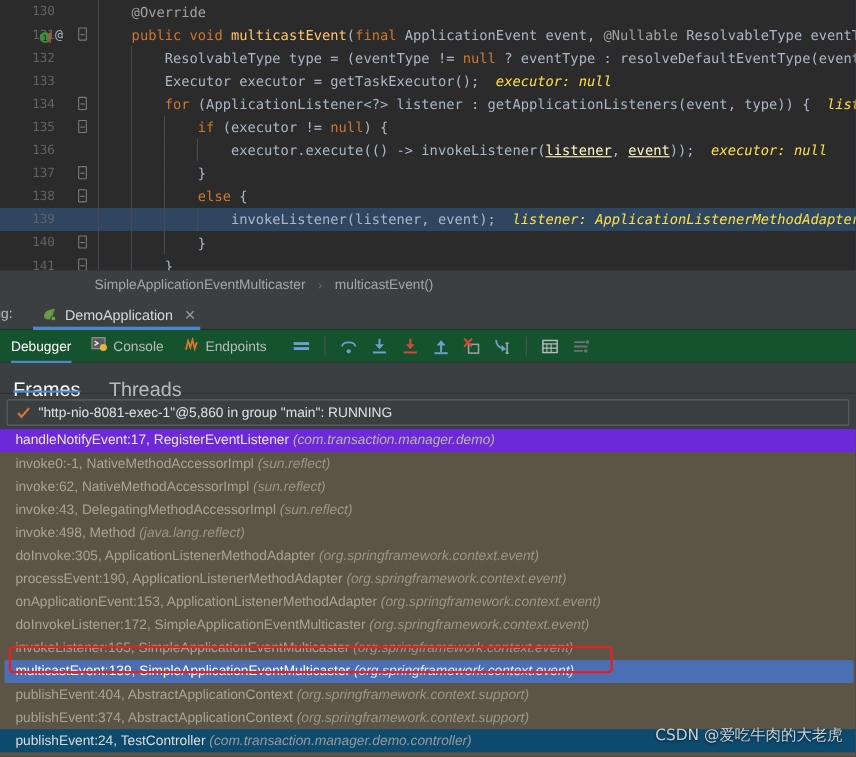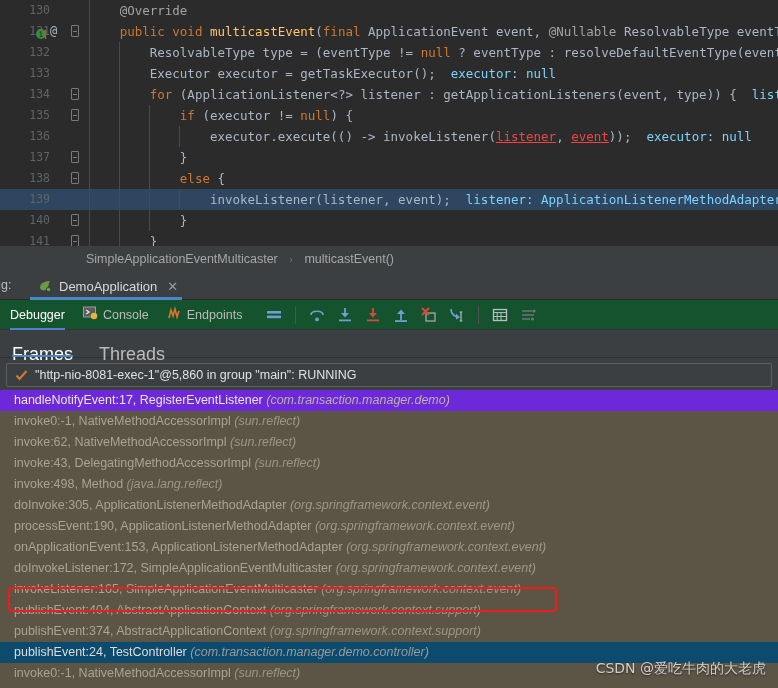--- a/index.html
+++ b/index.html
@@ -43,7 +43,7 @@
   .kw   { color:#cc7832; }
   .ann  { color:#a3a3a3; }
   .mname{ color:#ffc66d; }
-  .hint { color:#7dd3fc; }
+  .hint { color:#fde047; font-style: italic; }
   .plain{ color:#a9b7c6; }
   .uline{ text-decoration: underline; color:#ef4444; }
 

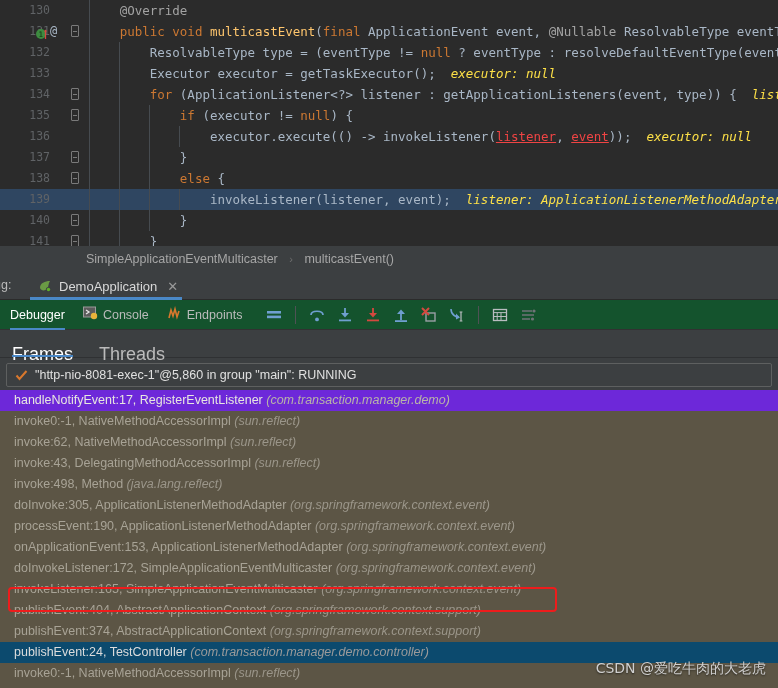--- a/index.html
+++ b/index.html
@@ -45,7 +45,7 @@
   .mname{ color:#ffc66d; }
   .hint { color:#fde047; font-style: italic; }
   .plain{ color:#a9b7c6; }
-  .uline{ text-decoration: underline; color:#ef4444; }
+  .uline{ text-decoration: underline; color:#fef9c3; }
 
   
   .breadcrumb {

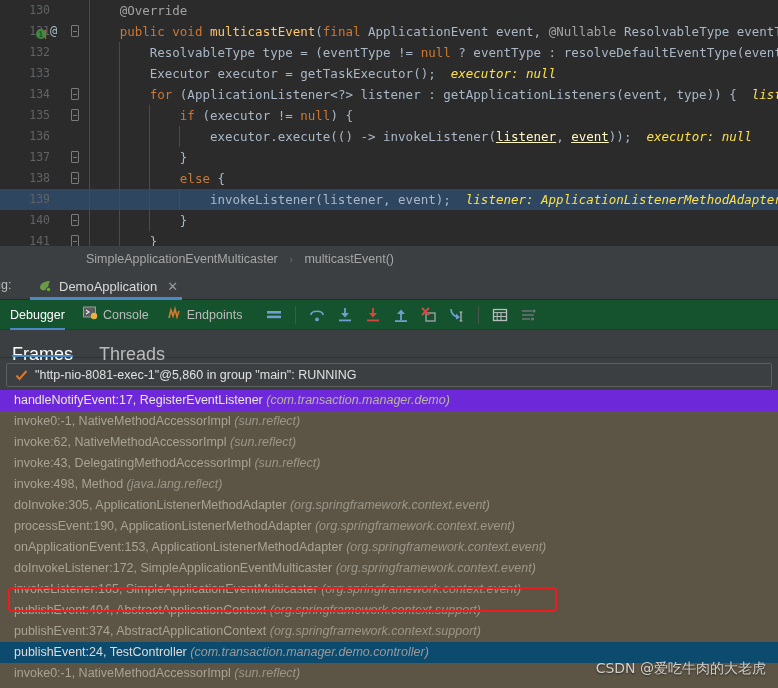--- a/index.html
+++ b/index.html
@@ -307,6 +307,7 @@
           <div class="frame-row"><span>onApplicationEvent:153, ApplicationListenerMethodAdapter</span> <span class="pkg">(org.springframework.context.event)</span></div>
           <div class="frame-row"><span>doInvokeListener:172, SimpleApplicationEventMulticaster</span> <span class="pkg">(org.springframework.context.event)</span></div>
           <div class="frame-row"><span>invokeListener:165, SimpleApplicationEventMulticaster</span> <span class="pkg">(org.springframework.context.event)</span></div>
+          <div class="frame-row selected"><span>multicastEvent:139, SimpleApplicationEventMulticaster</span> <span class="pkg">(org.springframework.context.event)</span></div>
           <div class="frame-row"><span>publishEvent:404, AbstractApplicationContext</span> <span class="pkg">(org.springframework.context.support)</span></div>
           <div class="frame-row"><span>publishEvent:374, AbstractApplicationContext</span> <span class="pkg">(org.springframework.context.support)</span></div>
           <div class="frame-row last-hl"><span>publishEvent:24, TestController</span> <span class="pkg">(com.transaction.manager.demo.controller)</span></div>

